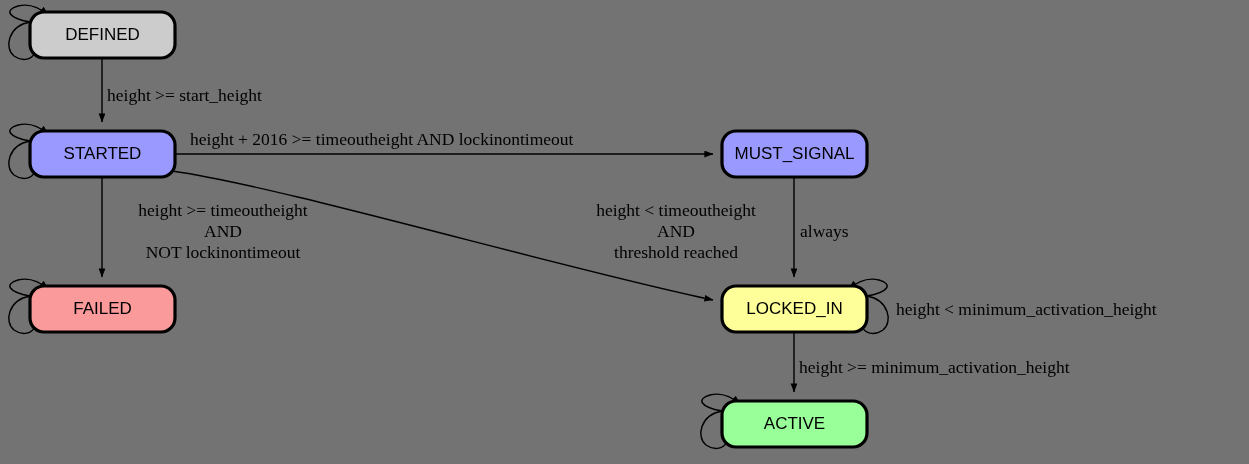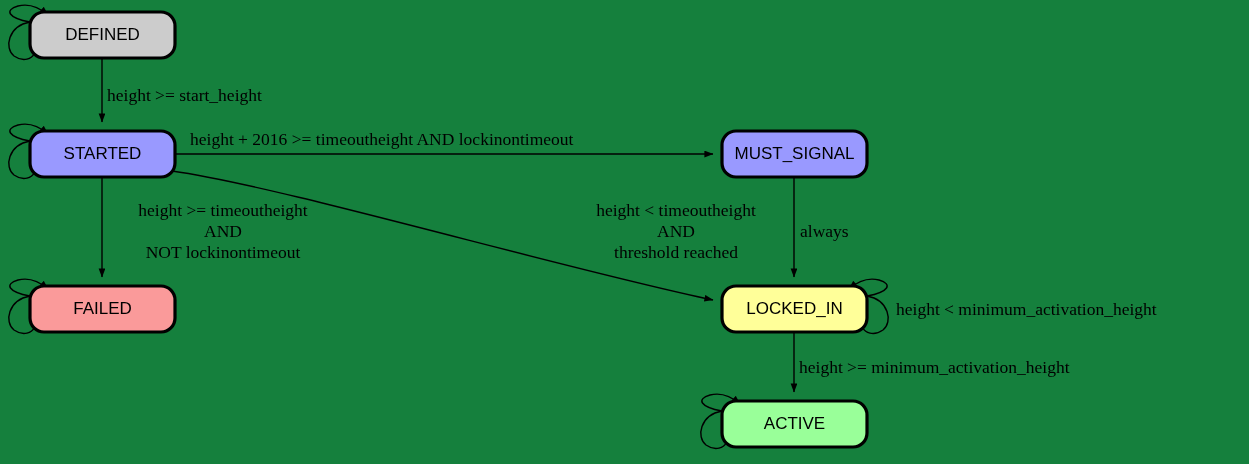--- a/index.html
+++ b/index.html
@@ -14,7 +14,7 @@
     position: relative;
     width: 1249px;
     height: 464px;
-    background: #15803d;
+    background: #737373;
     overflow: hidden;
   }
   svg#graph {

